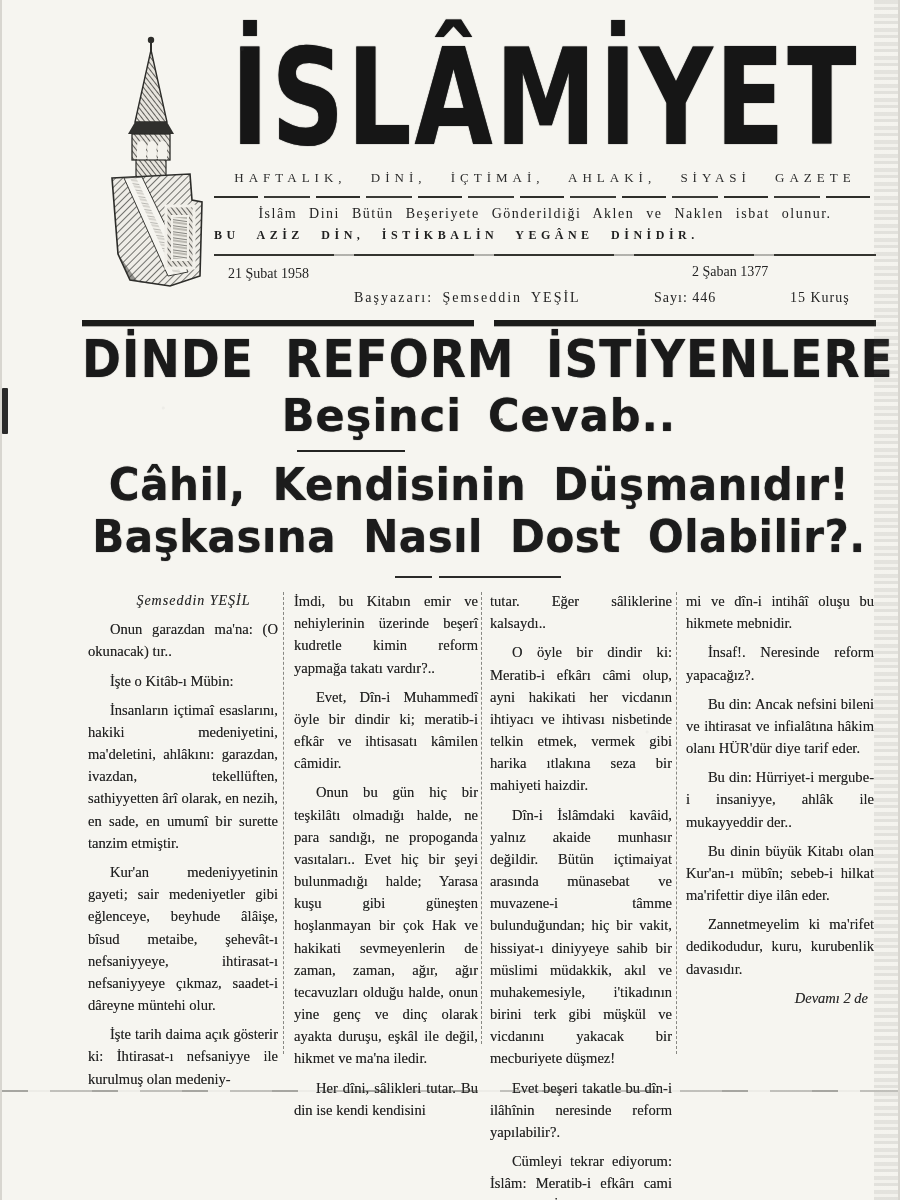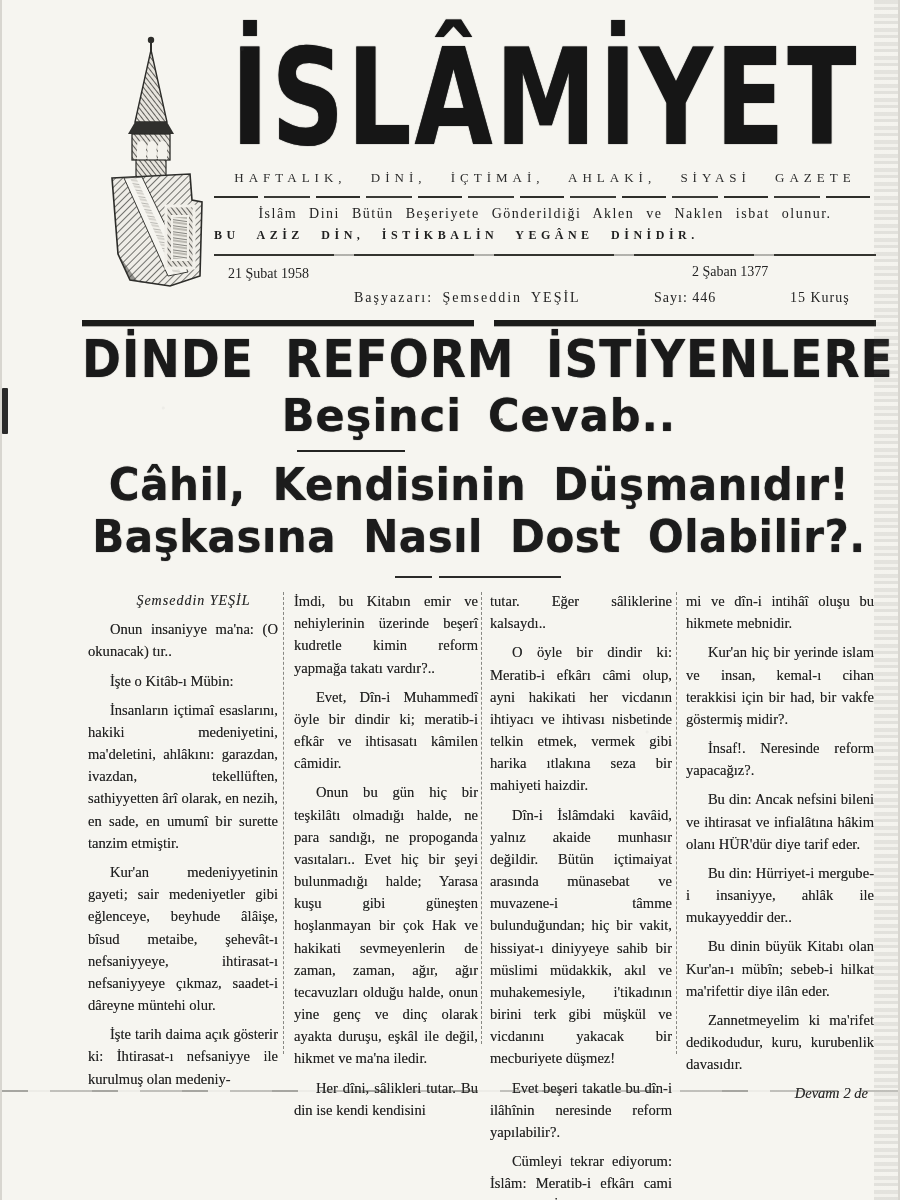--- a/index.html
+++ b/index.html
@@ -197,7 +197,7 @@
   <div class="column col-1">
     <p class="byline">Şemseddin YEŞİL</p>
     <div>
-        <p>Onun insaniyye ma'na: (O okunacak) tır..</p>
+        <p>Onun garazdan ma'na: (O okunacak) tır..</p>
         <p>İşte o Kitâb-ı Mübin:</p>
         <p>İnsanların içtimaî esaslarını, hakiki medeniyetini, ma'deletini, ahlâkını: garazdan, ivazdan, tekellüften, sathiyyetten ârî olarak, en nezih, en sade, en umumî bir surette tanzim etmiştir.</p>
         <p>Kur'an medeniyyetinin gayeti; sair medeniyetler gibi eğlenceye, beyhude âlâişe, bîsud metaibe, şehevât-ı nefsaniyyeye, ihtirasat-ı nefsaniyyeye çıkmaz, saadet-i dâreyne müntehi olur.</p>

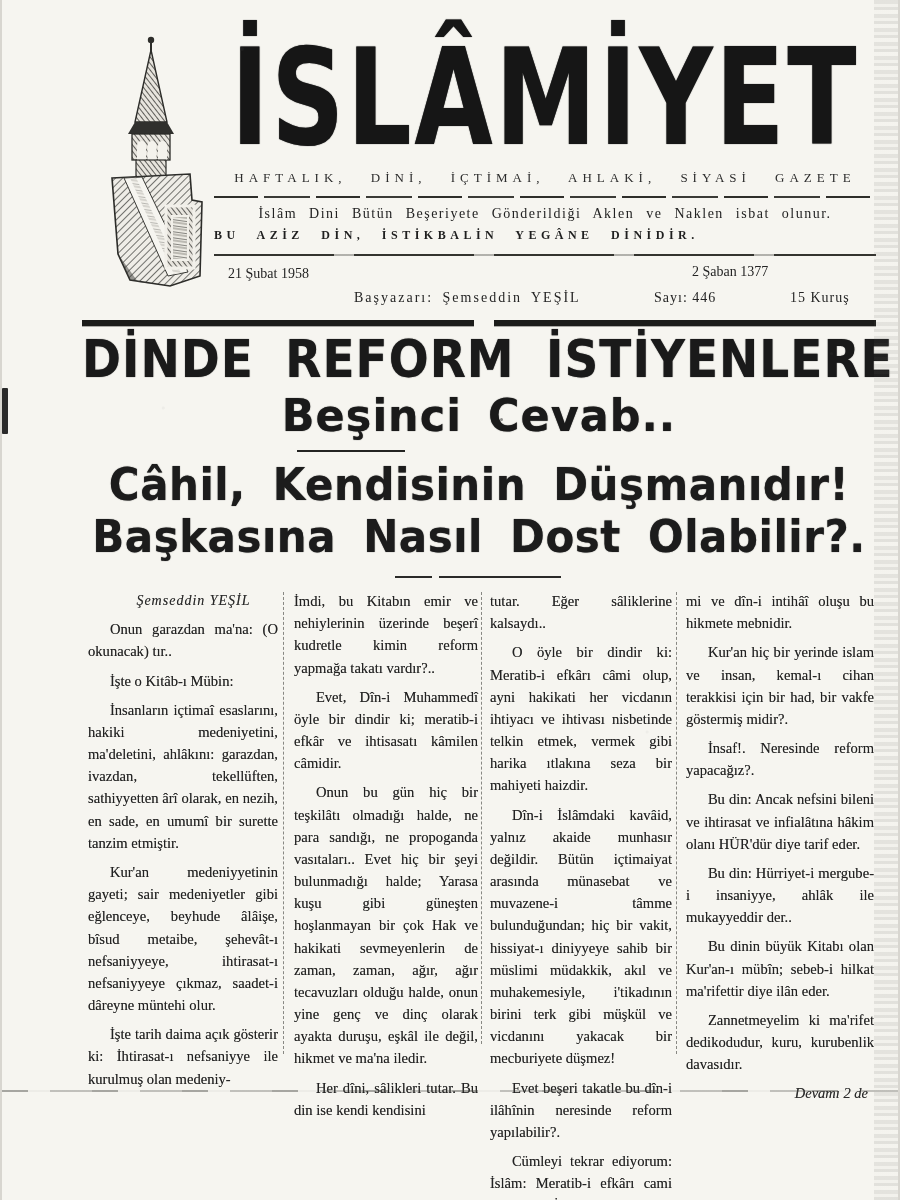--- a/index.html
+++ b/index.html
@@ -227,7 +227,6 @@
   <div class="column col-4 cont">
     <div class="cont">
         <p>mi ve dîn-i intihâî oluşu bu hikmete mebnidir.</p>
-        <p>Kur'an hiç bir yerinde islam ve insan, kemal-ı cihan terakkisi için bir had, bir vakfe göstermiş midir?.</p>
         <p>İnsaf!. Neresinde reform yapacağız?.</p>
         <p>Bu din: Ancak nefsini bileni ve ihtirasat ve infialâtına hâkim olanı HÜR'dür diye tarif eder.</p>
         <p>Bu din: Hürriyet-i mergube-i insaniyye, ahlâk ile mukayyeddir der..</p>

